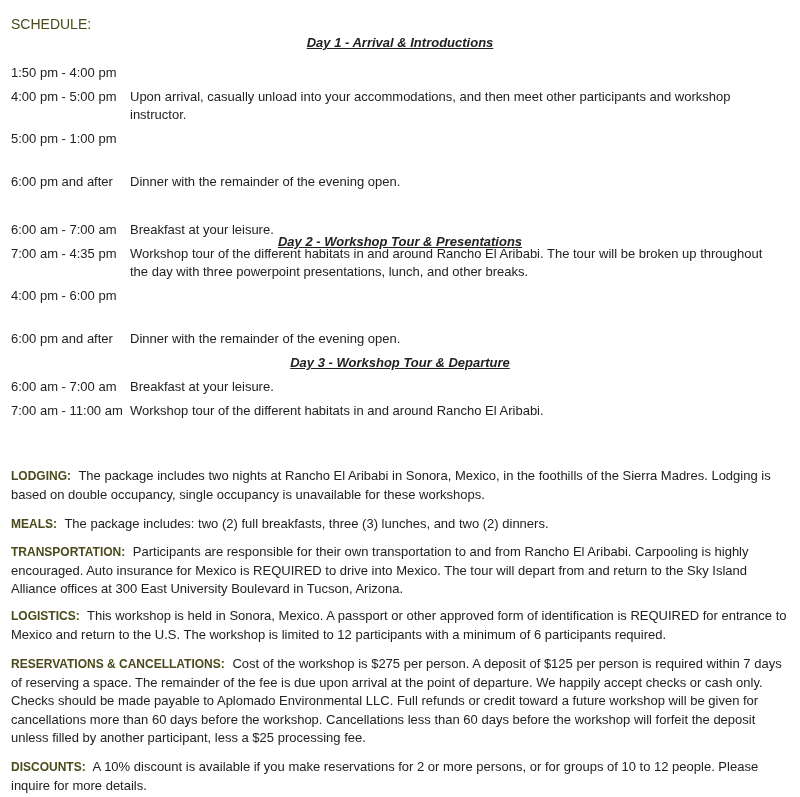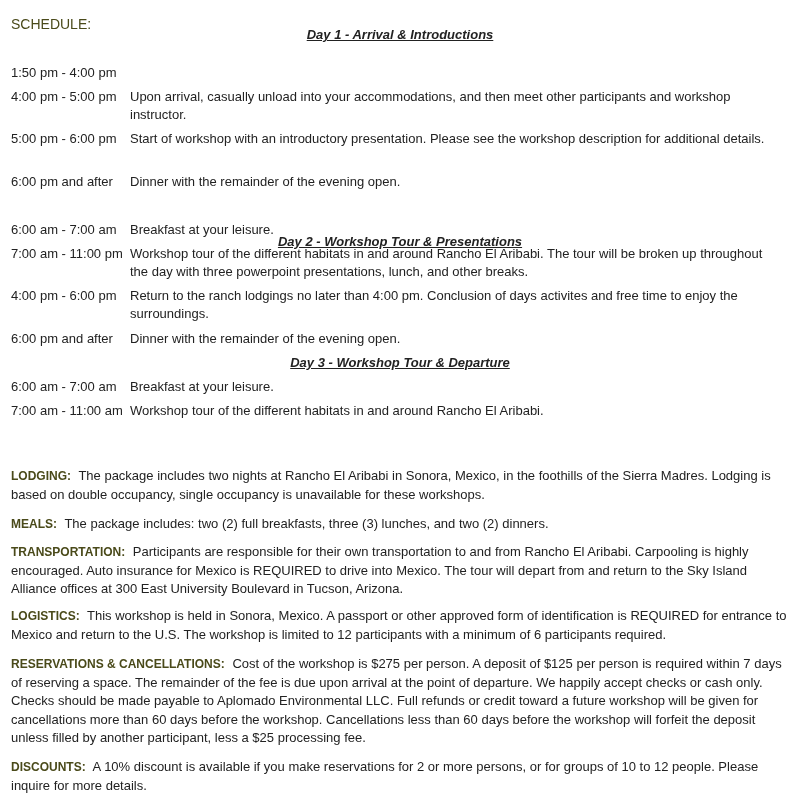--- a/index.html
+++ b/index.html
@@ -29,7 +29,7 @@
 
 <div id="schedule-title" class="heading">SCHEDULE:</div>
 
-<div class="day-title" style="top:27px;">Day 1 - Arrival &amp; Introductions</div>
+<div class="day-title" style="top:35px;">Day 1 - Arrival &amp; Introductions</div>
 <div class="row" style="top:64px;">
   <span class="time">1:50 pm - 4:00 pm</span>
 </div>

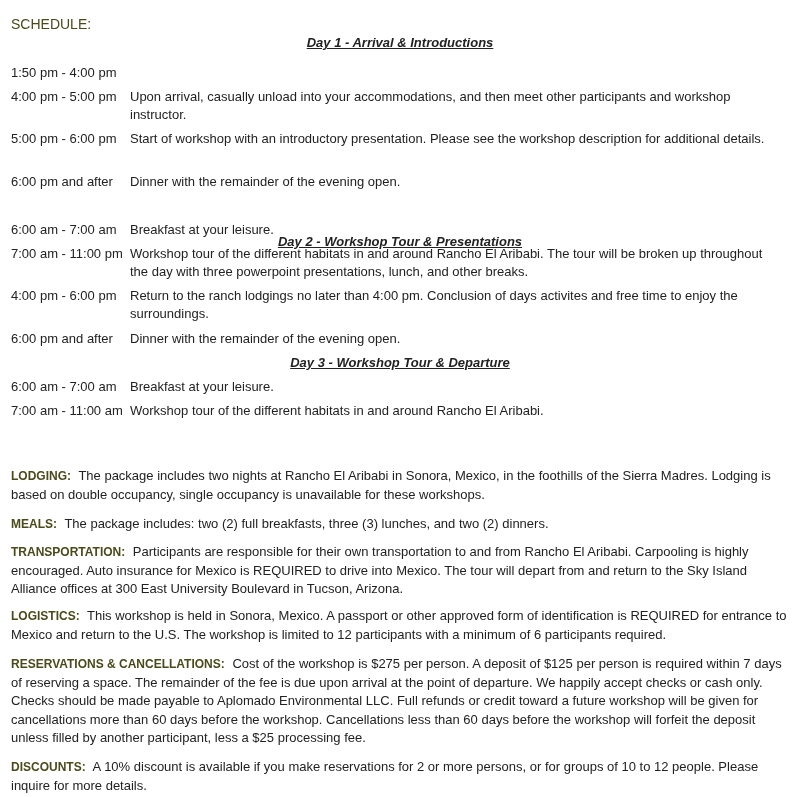--- a/index.html
+++ b/index.html
@@ -38,7 +38,7 @@
   <div class="desc" style="width:640px;">Upon arrival, casually unload into your accommodations, and then meet other participants and workshop instructor.</div>
 </div>
 <div class="row" style="top:130px;">
-  <span class="time">5:00 pm - 6:00 pm</span>
+  <span class="time">5:00 pm - 1:00 pm</span>
   <div class="desc" style="width:640px;">Start of workshop with an introductory presentation.  Please see the workshop description for additional details.</div>
 </div>
 <div class="row" style="top:173px;">

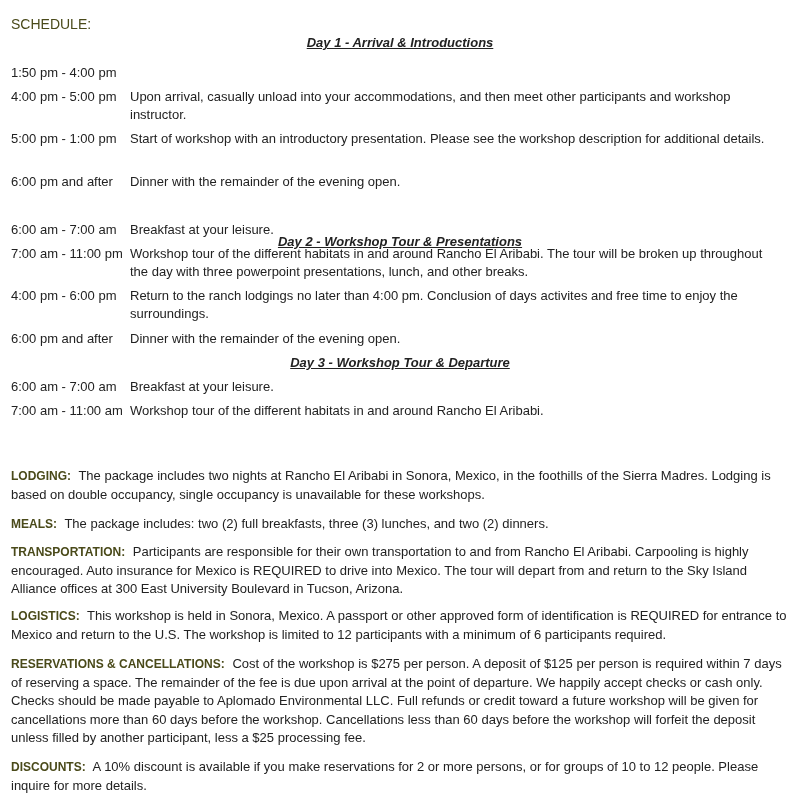--- a/index.html
+++ b/index.html
@@ -39,7 +39,6 @@
 </div>
 <div class="row" style="top:130px;">
   <span class="time">5:00 pm - 1:00 pm</span>
-  <div class="desc" style="width:640px;">Start of workshop with an introductory presentation.  Please see the workshop description for additional details.</div>
 </div>
 <div class="row" style="top:173px;">
   <span class="time">6:00 pm and after</span>

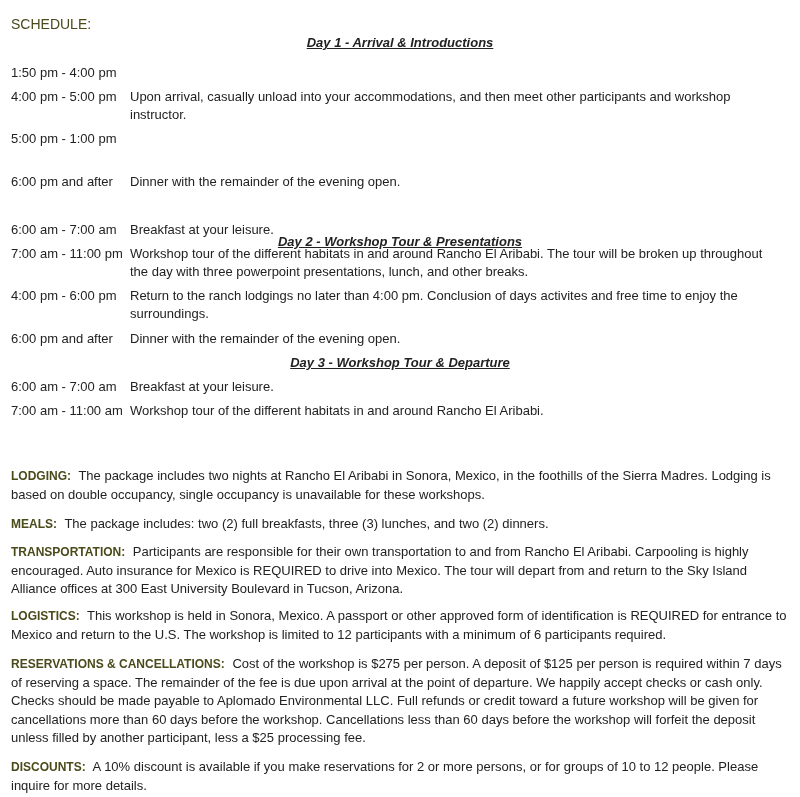--- a/index.html
+++ b/index.html
@@ -51,7 +51,7 @@
   <div class="desc">Breakfast at your leisure.</div>
 </div>
 <div class="row" style="top:245px;">
-  <span class="time">7:00 am - 11:00 pm</span>
+  <span class="time">7:00 am - 4:35 pm</span>
   <div class="desc" style="width:640px;">Workshop tour of the different habitats in and around Rancho El Aribabi.  The tour will be broken up throughout the day with three powerpoint presentations, lunch, and other breaks.</div>
 </div>
 <div class="row" style="top:287px;">

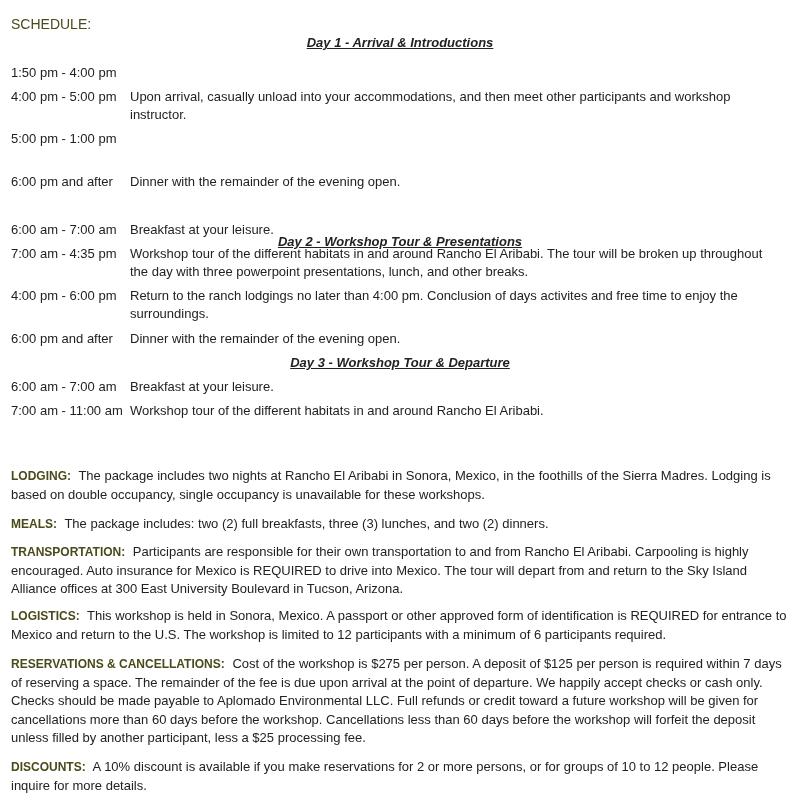--- a/index.html
+++ b/index.html
@@ -56,7 +56,6 @@
 </div>
 <div class="row" style="top:287px;">
   <span class="time">4:00 pm - 6:00 pm</span>
-  <div class="desc" style="width:662px;">Return to the ranch lodgings no later than 4:00 pm.  Conclusion of days activites and free time to enjoy the surroundings.</div>
 </div>
 <div class="row" style="top:330px;">
   <span class="time">6:00 pm and after</span>

